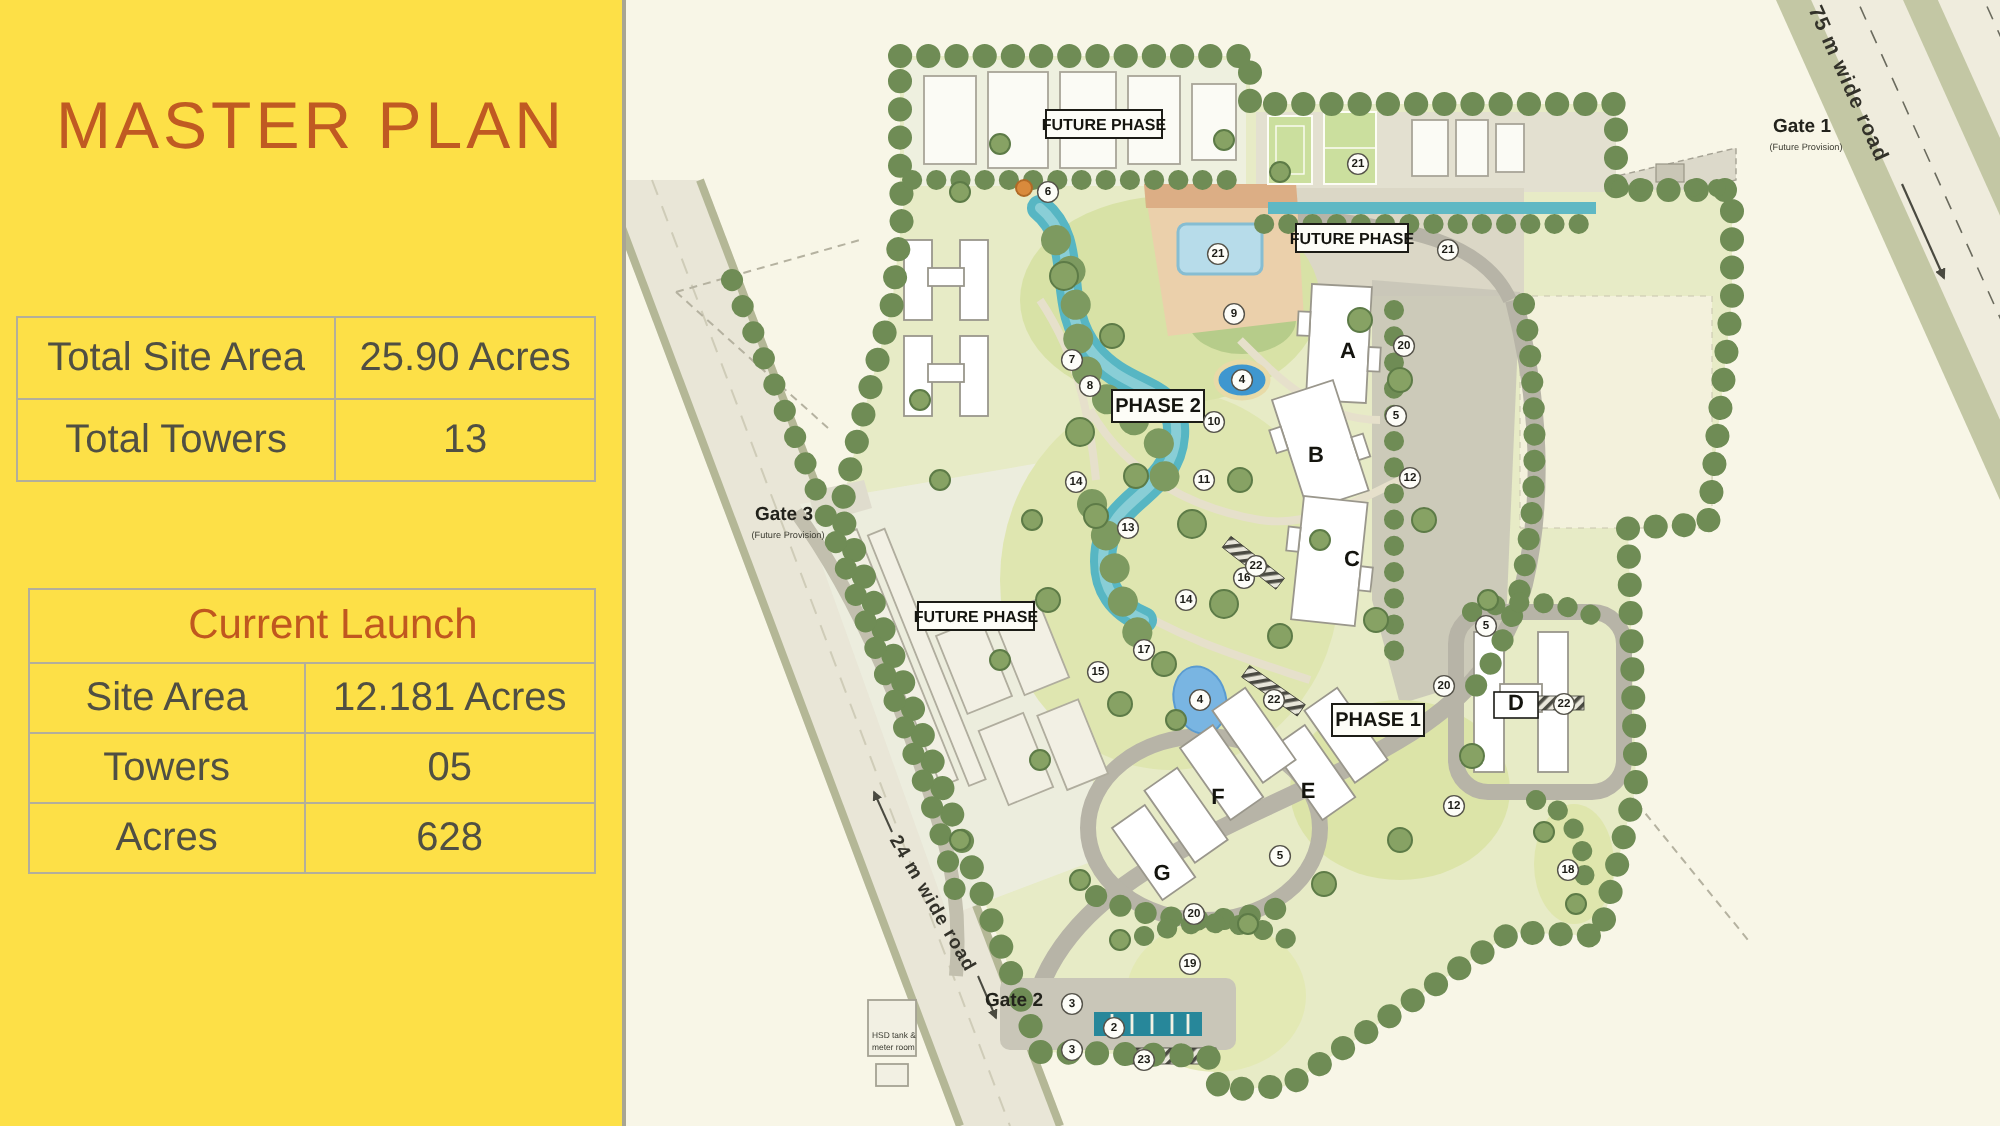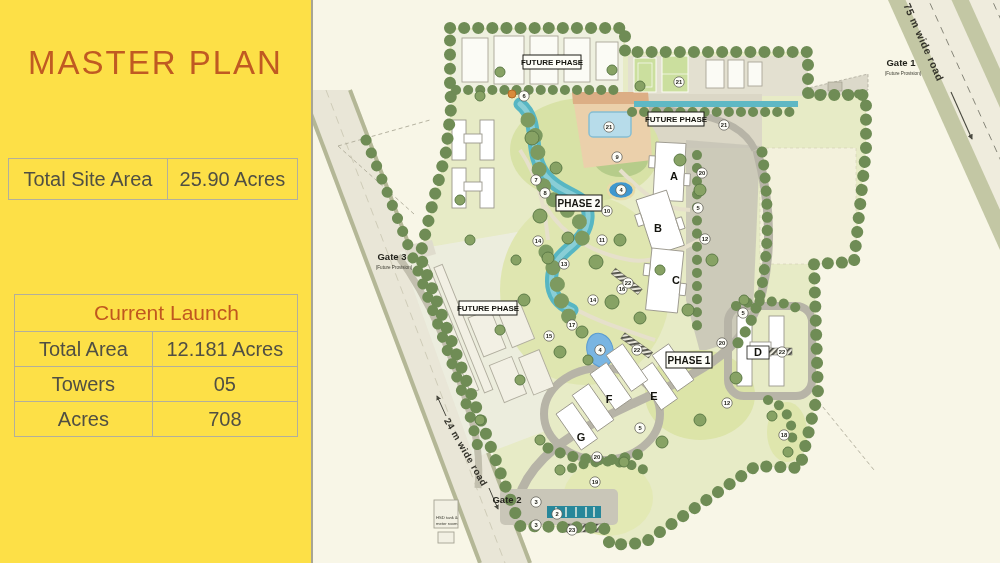--- a/index.html
+++ b/index.html
@@ -394,6 +394,10 @@
       <td class="c0">Total Site Area</td>
       <td class="c1">25.90 Acres</td>
     </tr>
+    <tr>
+      <td class="c0">Total Towers</td>
+      <td class="c1">13</td>
+    </tr>
   </tbody>
       </table>
 

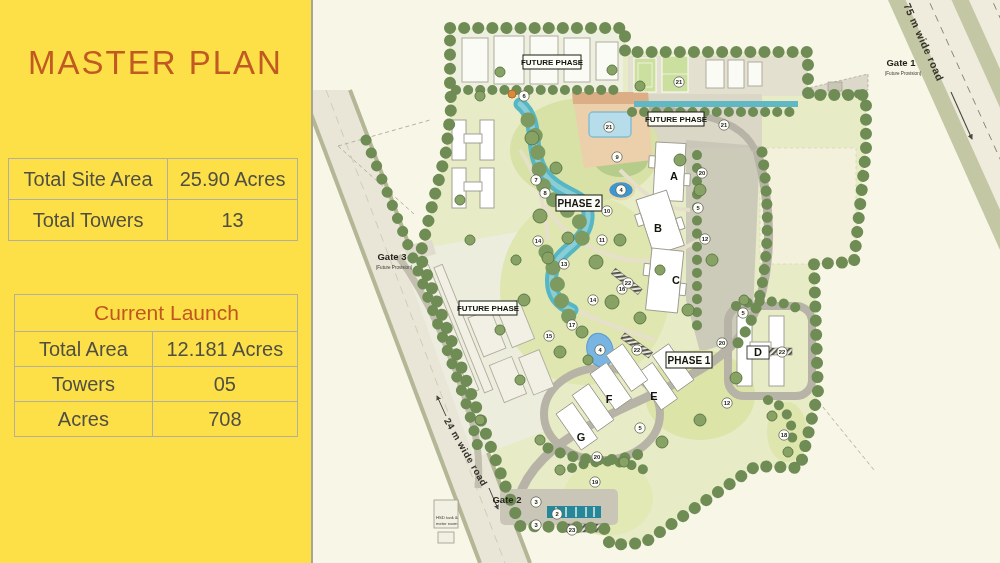--- a/index.html
+++ b/index.html
@@ -407,7 +407,7 @@
       <td class="hdr" colspan="2">Current Launch</td>
     </tr>
     <tr>
-      <td class="c0">Total Area</td>
+      <td class="c0">Site Area</td>
       <td class="c1">12.181 Acres</td>
     </tr>
     <tr>

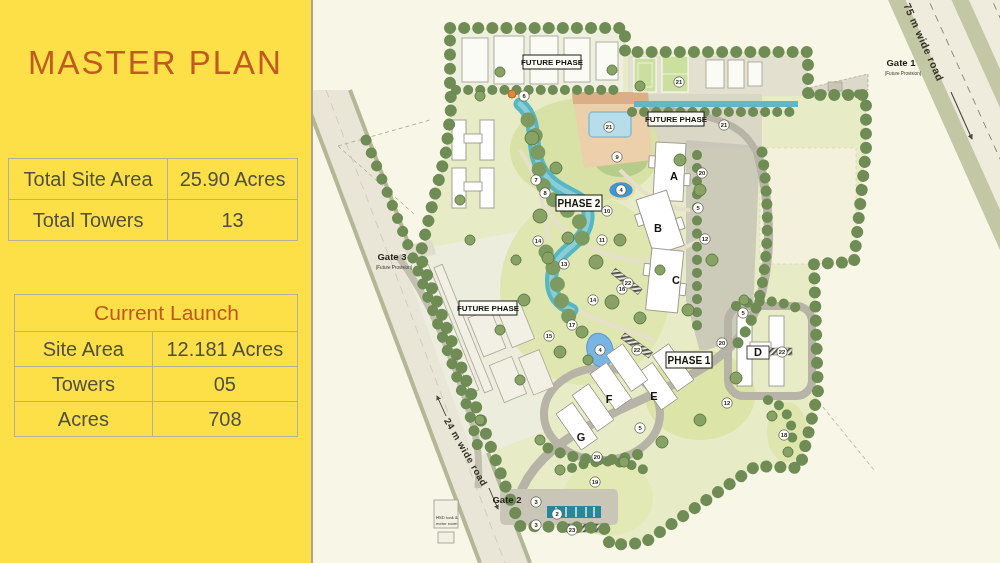--- a/index.html
+++ b/index.html
@@ -416,7 +416,7 @@
     </tr>
     <tr>
       <td class="c0">Acres</td>
-      <td class="c1">708</td>
+      <td class="c1">628</td>
     </tr>
   </tbody>
       </table>

